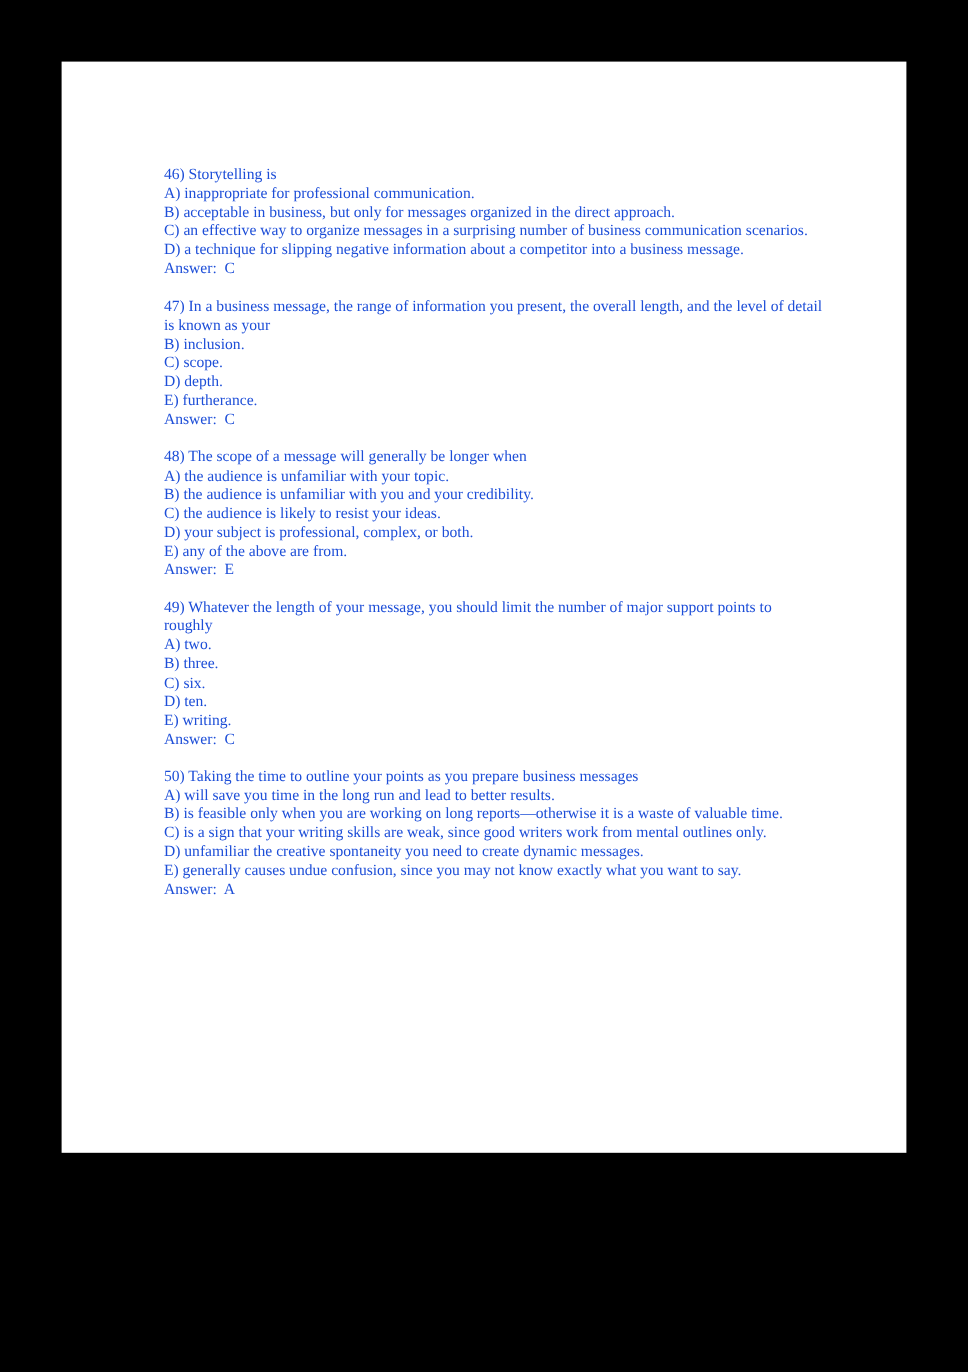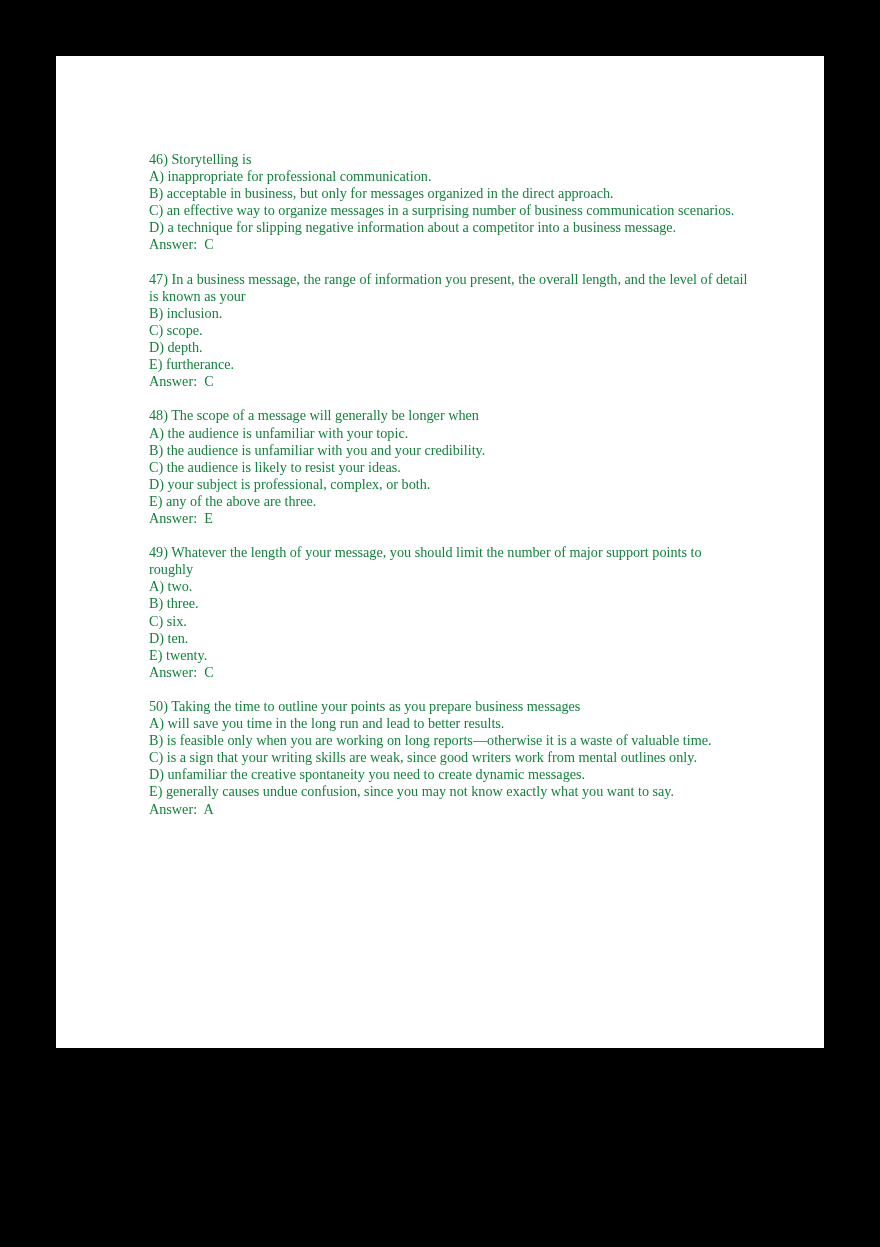--- a/index.html
+++ b/index.html
@@ -6,7 +6,7 @@
   body { width:880px; height:1247px; background:#000; position:relative; overflow:hidden; }
   .page { position:absolute; left:56px; top:56px; width:768px; height:992px; background:#fff; }
   .content { position:absolute; left:93px; top:95px; width:600px;
-    font-family:"Liberation Serif", serif; font-size:14.2px; line-height:17.1px; color:#15803d; }
+    font-family:"Liberation Serif", serif; font-size:14.2px; line-height:17.1px; color:#1d4ed8; }
   .q { margin-bottom:17.1px; }
   .line { white-space:pre-wrap; }
 </style>

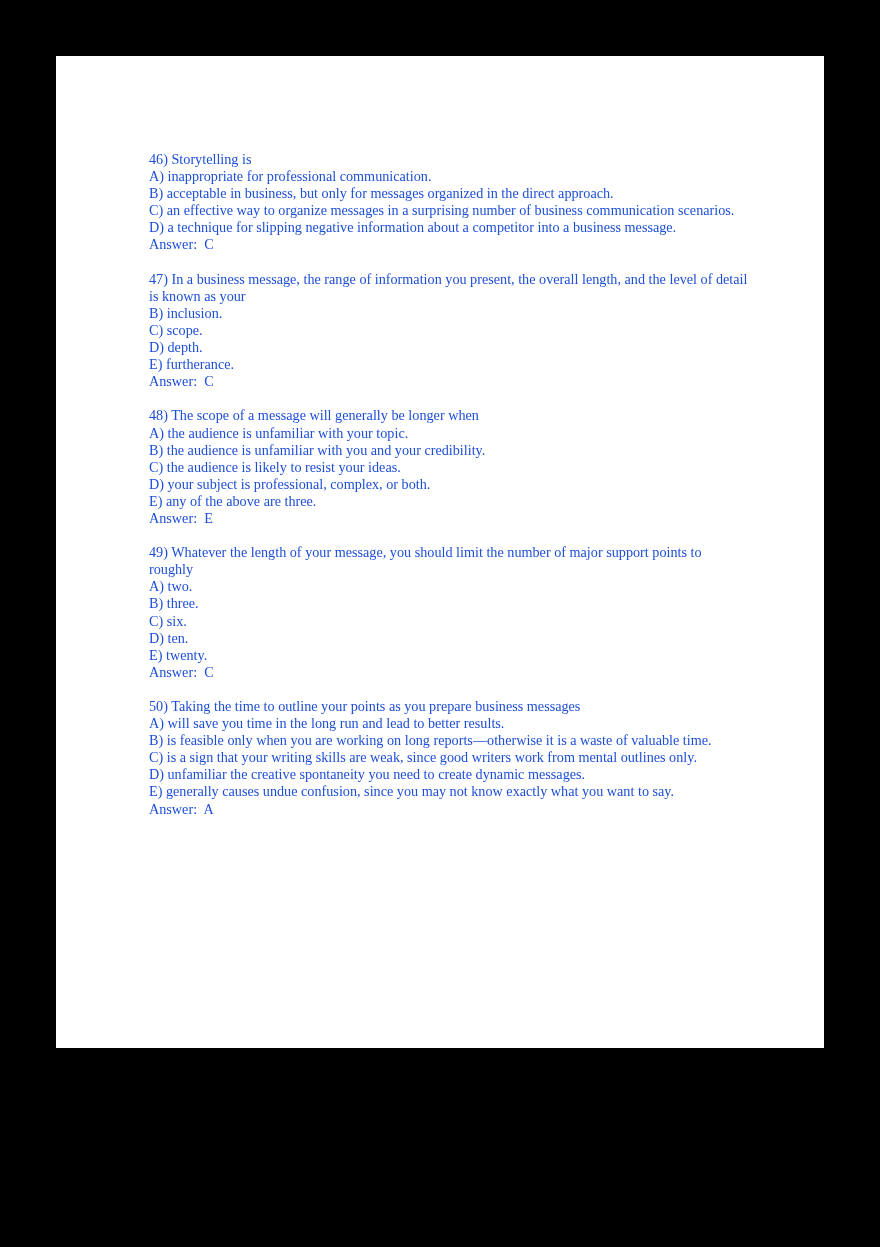--- a/index.html
+++ b/index.html
@@ -37,7 +37,7 @@
       <div class="line">B) the audience is unfamiliar with you and your credibility.</div>
       <div class="line">C) the audience is likely to resist your ideas.</div>
       <div class="line">D) your subject is professional, complex, or both.</div>
-      <div class="line">E) any of the above are three.</div>
+      <div class="line">E) any of the above are from.</div>
       <div class="line">Answer:  E</div>
     </div>
     <div class="q">

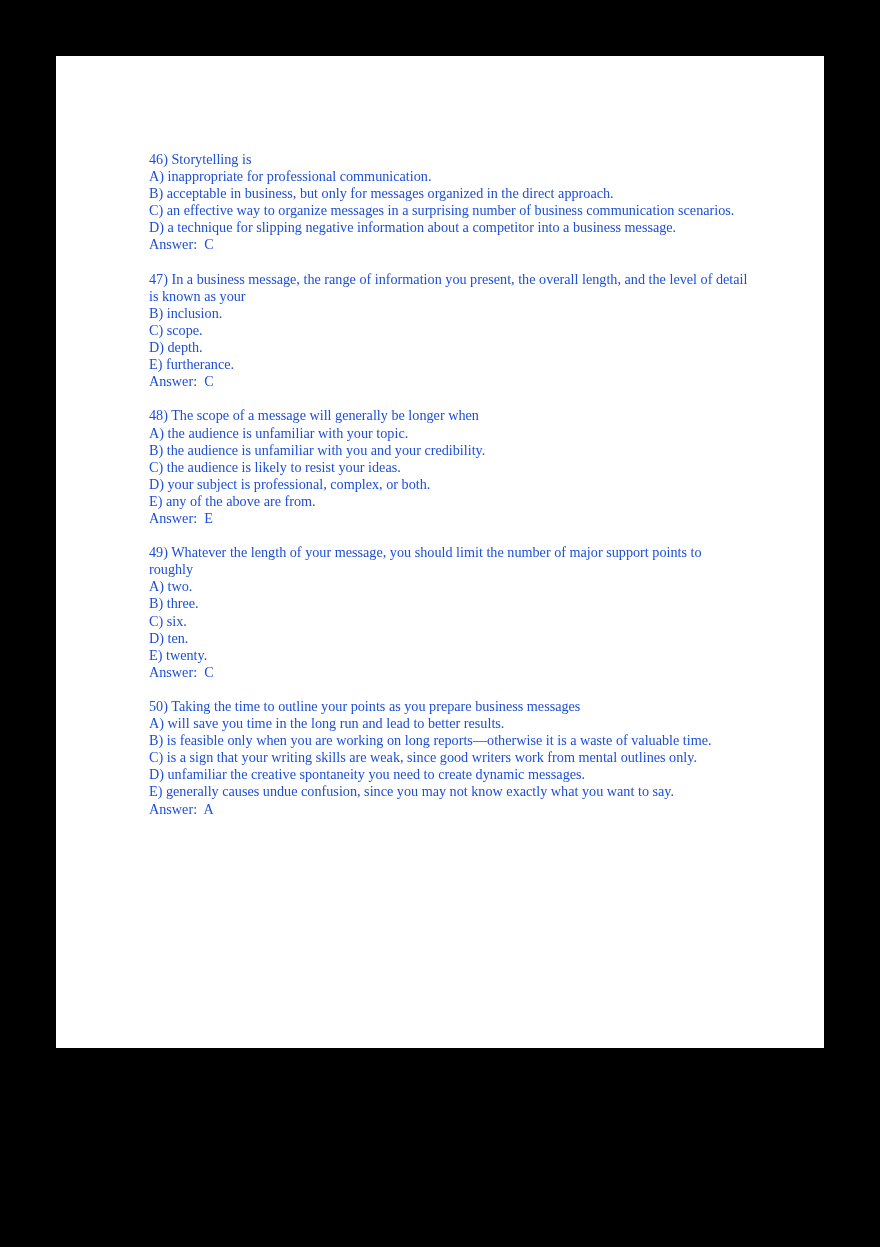--- a/index.html
+++ b/index.html
@@ -46,7 +46,7 @@
       <div class="line">B) three.</div>
       <div class="line">C) six.</div>
       <div class="line">D) ten.</div>
-      <div class="line">E) twenty.</div>
+      <div class="line">E) writing.</div>
       <div class="line">Answer:  C</div>
     </div>
     <div class="q">

